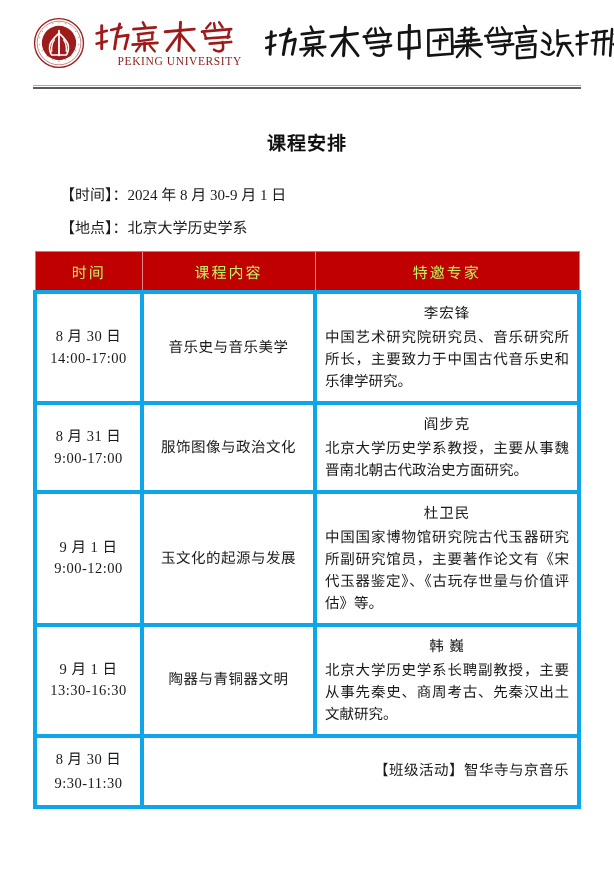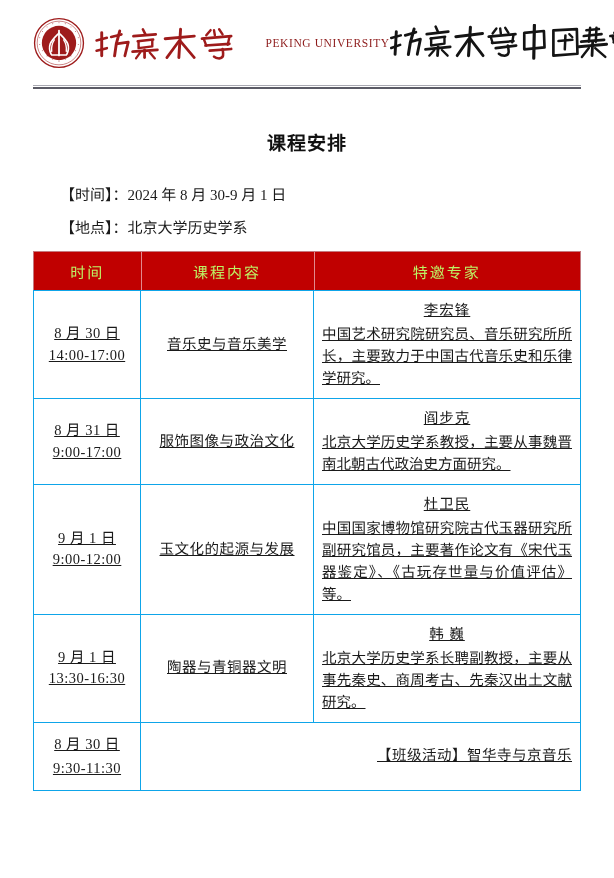--- a/index.html
+++ b/index.html
@@ -43,7 +43,7 @@
   }
   .logo-wordmark {
     display: flex;
-    flex-direction: row;
+    flex-direction: column;
     align-items: center;
     line-height: 1;
   }

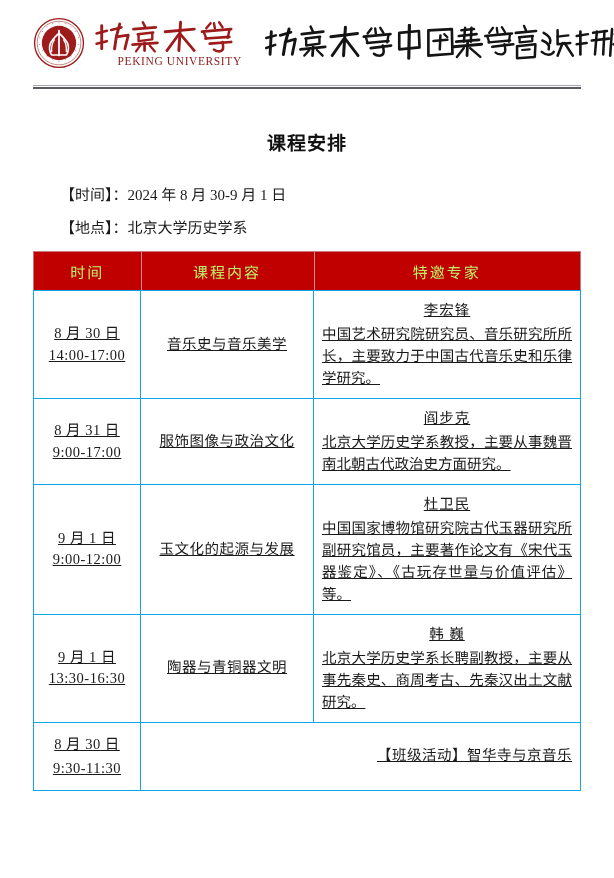--- a/index.html
+++ b/index.html
@@ -155,13 +155,12 @@
   }
 
   table.schedule tbody td {
-    border: 1px solid #0ea5e9;
+    border: 4px solid #0ea5e9;
     font-size: 14.5px;
     line-height: 1.5;
     padding: 9px 8px;
     vertical-align: middle;
     color: #1a1a1a;
-    text-decoration: underline;
   }
   td.cell-time {
     text-align: center;

